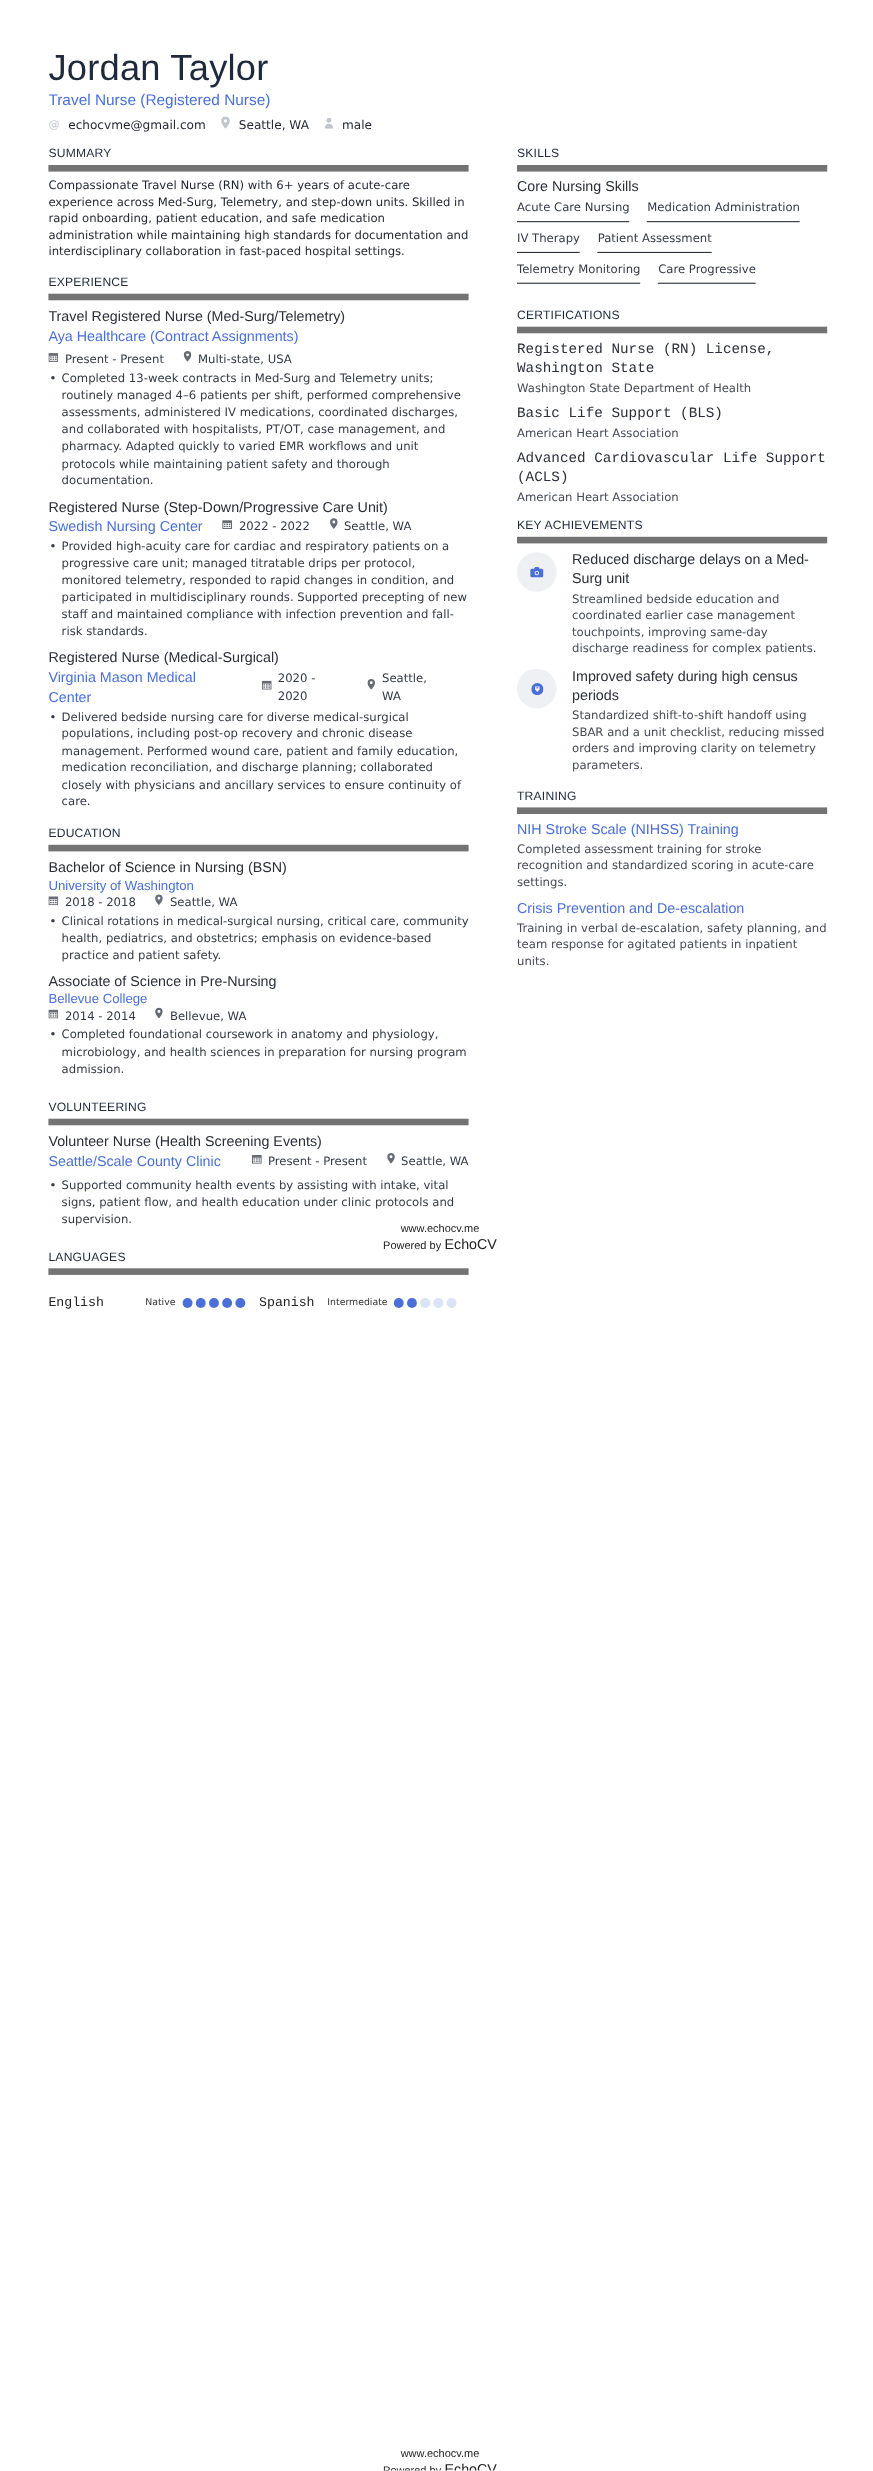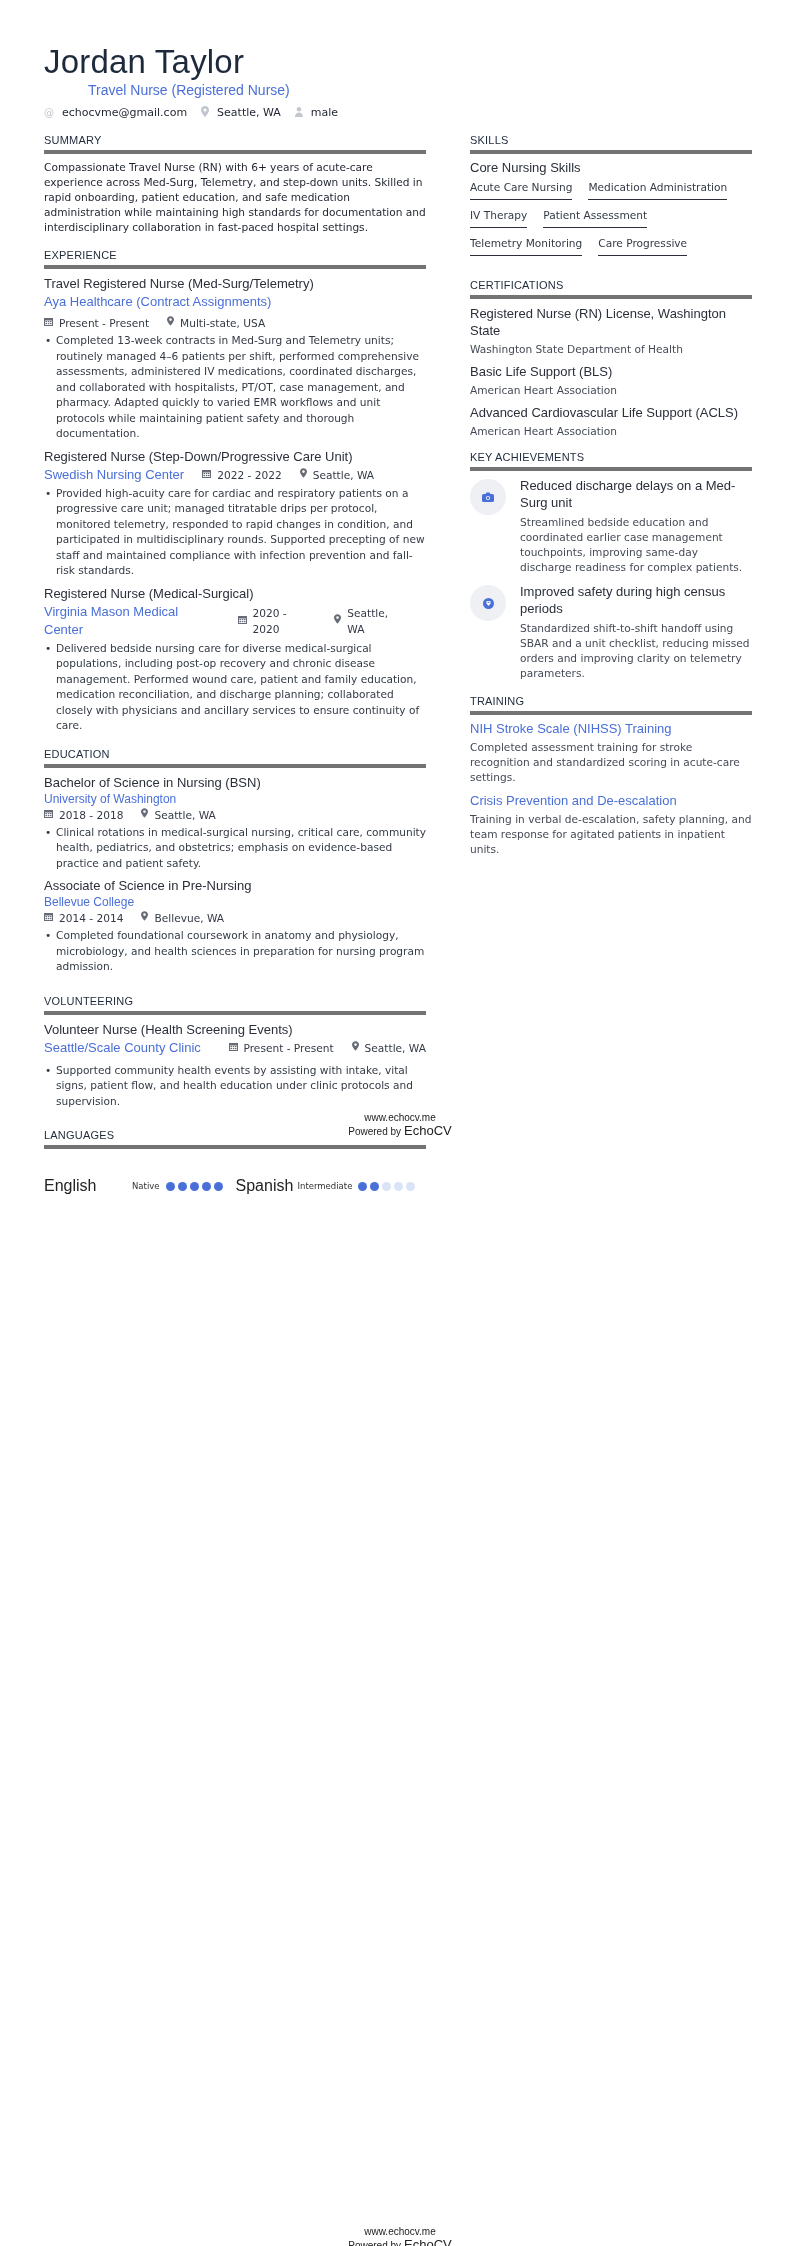--- a/index.html
+++ b/index.html
@@ -8,7 +8,7 @@
   .page { position: absolute; left: 0; top: 0; width: 794px; }
   .header { position: absolute; left: 44px; top: 44px; }
   .name { font-family: "Liberation Sans", sans-serif; font-size: 33px; color: #1e2a3b; line-height: 36px; letter-spacing: 0.2px; }
-  .title { font-family: "Liberation Sans", sans-serif; font-size: 14px; color: #4a6fd8; margin-top: 2px; margin-left: 44px; }
+  .title { font-family: "Liberation Sans", sans-serif; font-size: 14px; color: #4a6fd8; margin-top: 2px; }
   .contacts { display: flex; align-items: center; margin-top: 8px; font-size: 11px; color: #1f2430; }
   .contact { display: flex; align-items: center; margin-right: 14px; }
   .contact .ic { color: #c2c6cd; font-size: 10px; margin-right: 8px; }

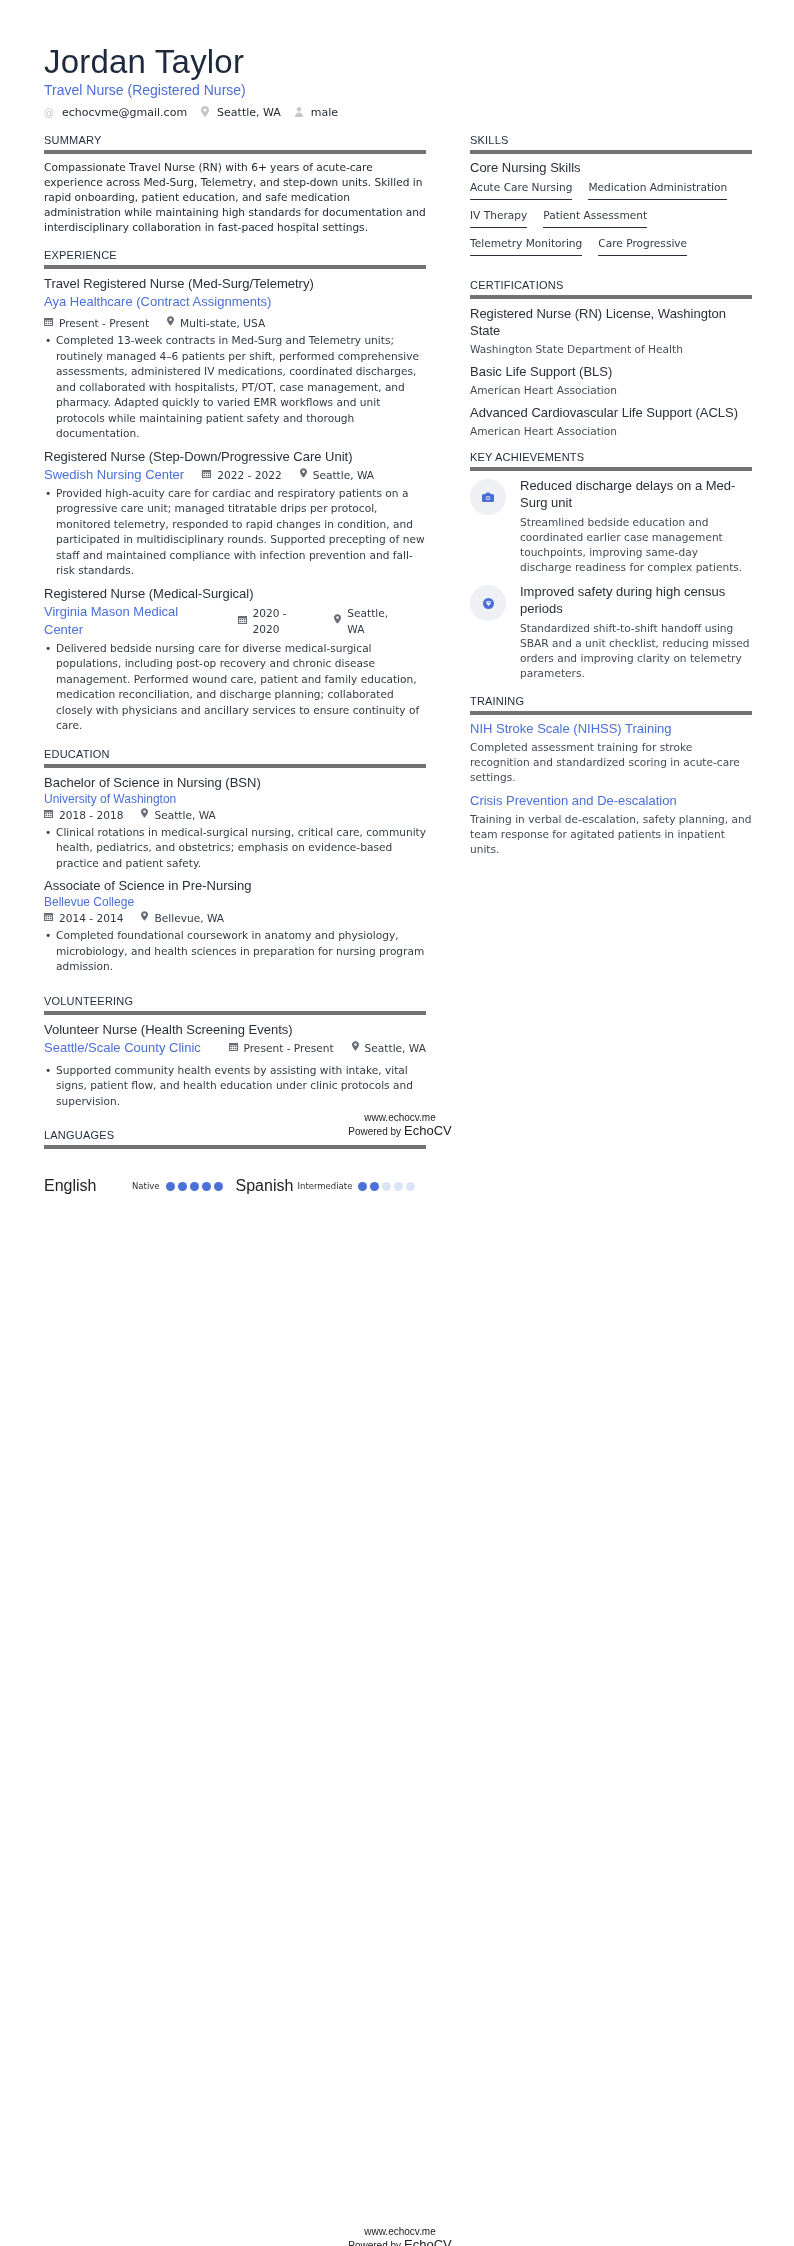--- a/index.html
+++ b/index.html
@@ -14,7 +14,7 @@
   .contact .ic { color: #c2c6cd; font-size: 10px; margin-right: 8px; }
   .col-left { position: absolute; left: 44px; top: 134px; width: 382px; }
   .col-right { position: absolute; left: 470px; top: 134px; width: 282px; }
-  .section-title { font-family: "Liberation Sans", sans-serif; font-size: 11px; color: #1e2a3b; letter-spacing: 0.2px; text-transform: uppercase; padding-bottom: 4px; border-bottom: 4px solid #737373; margin-bottom: 6px; }
+  .section-title { font-family: "Liberation Sans", sans-serif; font-size: 11px; color: #1e2a3b; letter-spacing: 0.2px; text-transform: uppercase; padding-bottom: 4px; border-bottom: 6px solid #737373; margin-bottom: 6px; }
   .section { margin-bottom: 14px; }
   .para { font-size: 10.6px; line-height: 15px; color: #1f2430; }
   .role { font-family: "Liberation Sans", sans-serif; font-size: 13px; color: #2a2f3a; line-height: 18px; }

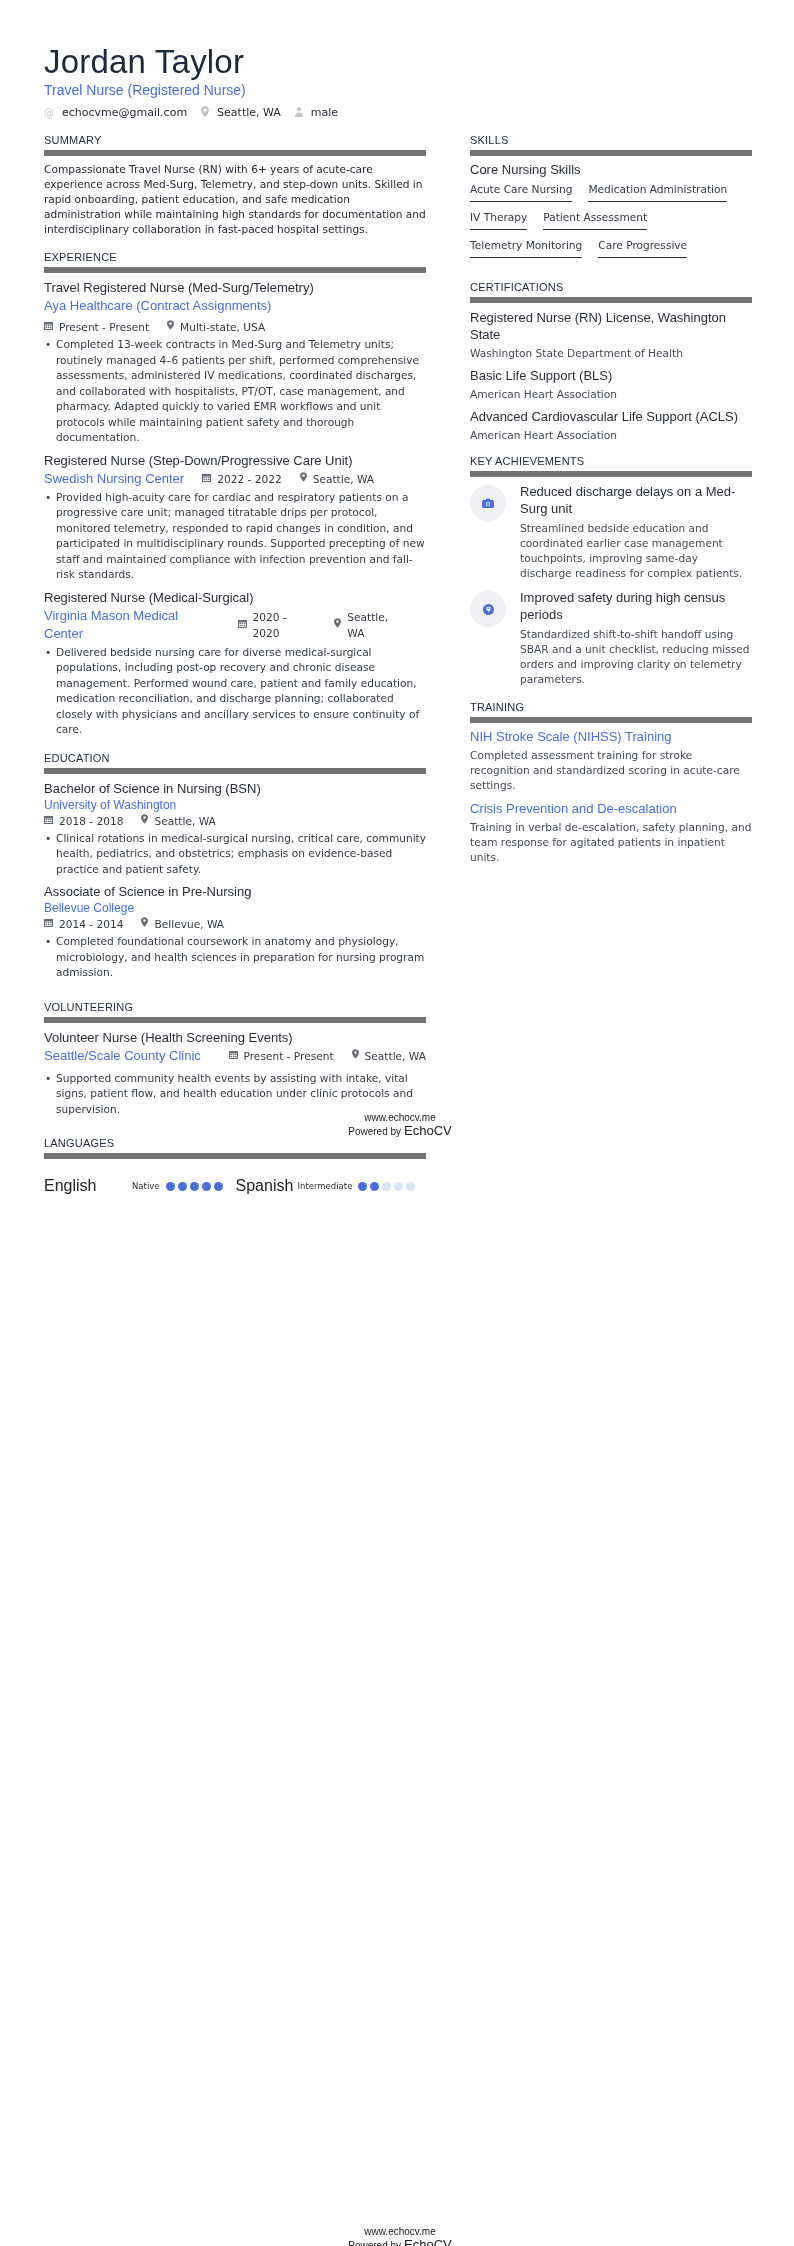--- a/index.html
+++ b/index.html
@@ -32,7 +32,7 @@
   .skill-group { font-family: "Liberation Sans", sans-serif; font-size: 13px; color: #2a2f3a; margin-bottom: 6px; }
   .tags { display: flex; flex-wrap: wrap; }
   .tag { font-size: 10.6px; color: #333a45; padding-bottom: 6px; border-bottom: 1px solid #2a2f3a; margin-right: 16px; margin-bottom: 9px; }
-  .cert-name { font-family: Liberation Sans, sans-serif; font-size: 13px; color: #2a2f3a; line-height: 17px; margin-bottom: 4px; }
+  .cert-name { font-family: Liberation Mono, monospace; font-size: 13px; color: #2a2f3a; line-height: 17px; margin-bottom: 4px; }
   .cert-issuer { font-size: 10.6px; color: #444a55; margin-bottom: 8px; }
   .ach { display: flex; margin-bottom: 8px; }
   .ach-icon { width: 36px; height: 36px; border-radius: 50%; background: #eef0f4; flex-shrink: 0; display: flex; align-items: center; justify-content: center; margin-right: 14px; margin-top: 2px; }

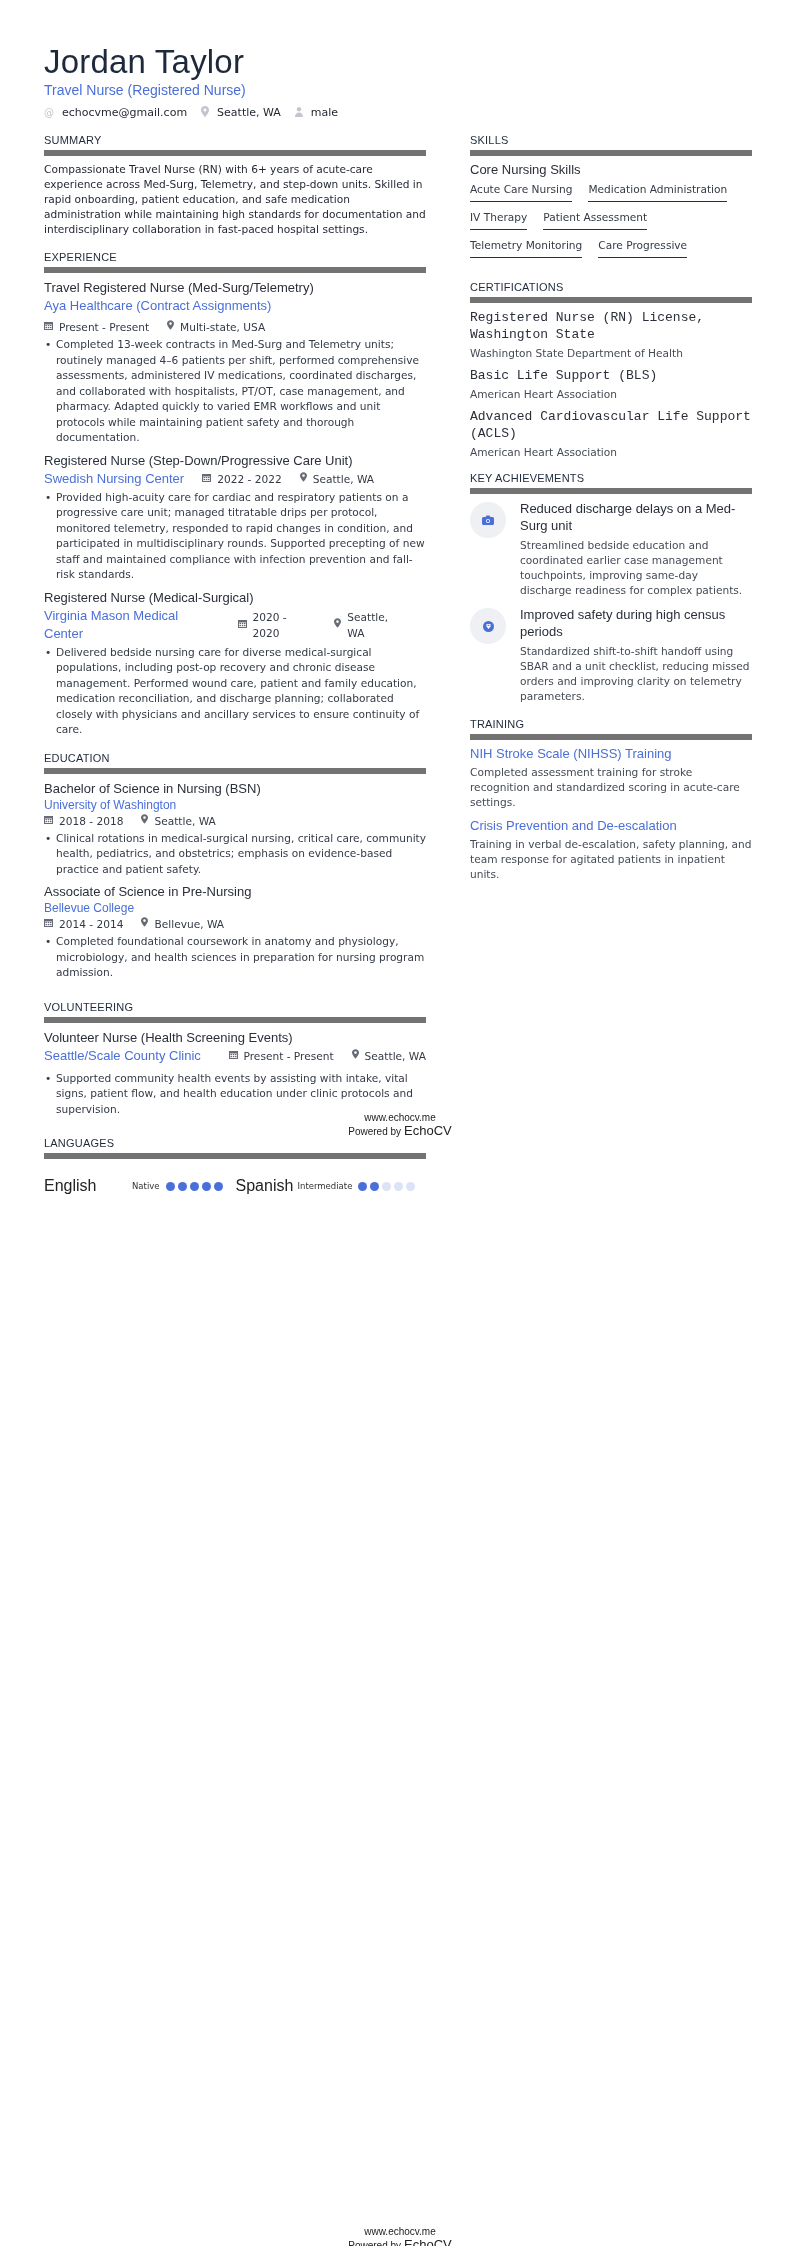--- a/index.html
+++ b/index.html
@@ -44,7 +44,7 @@
   .footer .brand { font-size: 13px; color: #222; margin-left: 3px; }
   .languages { position: absolute; left: 44px; top: 1177px; width: 382px; display: flex; align-items: center; }
   .lang { display: flex; align-items: center; }
-  .lang-name { font-family: Liberation Sans, sans-serif; font-size: 16px; color: #222; }
+  .lang-name { font-family: Liberation Mono, monospace; font-size: 12px; color: #222; }
   .lang-level { font-size: 8.5px; color: #333; }
   .dots { display: flex; margin-left: 6px; }
   .dot { width: 9px; height: 9px; border-radius: 50%; margin-right: 3px; background: #dbe3f7; }

